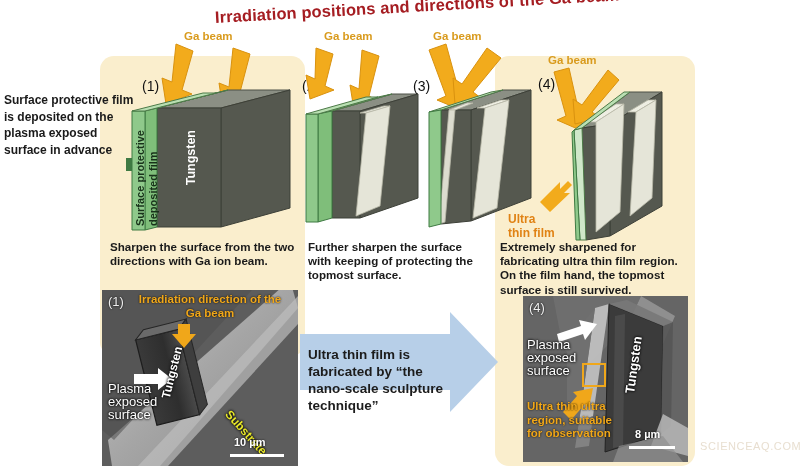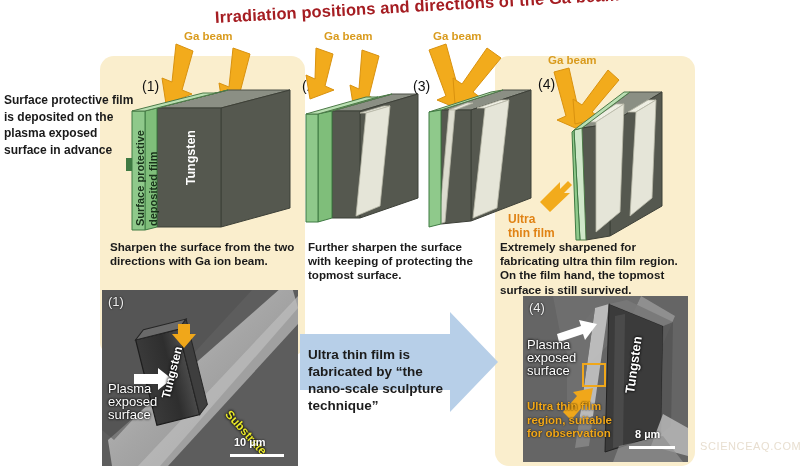--- a/index.html
+++ b/index.html
@@ -191,6 +191,7 @@
     <path d="M76,34 L88,34 L88,44 L94,44 L82,58 L70,44 L76,44 Z" fill="#f0a71a"></path>
   </svg>
   <div class="abs semnum" style="left:6px;top:4px;">(1)</div>
+  <div class="abs semorange" style="left:28px;top:3px;width:160px;text-align:center;">Irradiation direction of the Ga beam</div>
   <div class="abs semlabel" style="left:6px;top:92px;width:56px;">Plasma exposed surface</div>
   <div class="abs vert semlabel" style="left:64px;top:56px;font-weight:bold;font-size:12px;transform:rotate(194deg);">Tungsten</div>
   <div class="abs semlabel" style="left:130px;top:118px;color:#e8e82a;font-weight:bold;font-size:12px;transform:rotate(48deg);transform-origin:left top;">Substrate</div>

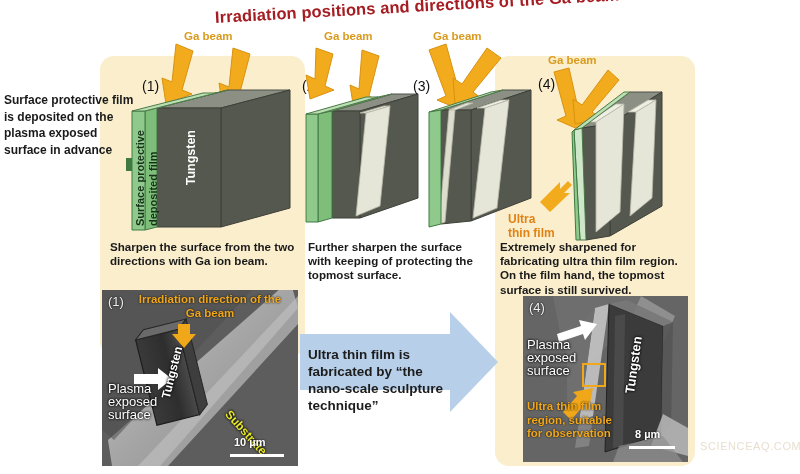--- a/index.html
+++ b/index.html
@@ -233,7 +233,7 @@
   <div class="abs semnum" style="left:6px;top:4px;">(4)</div>
   <div class="abs semlabel" style="left:4px;top:42px;width:52px;">Plasma exposed surface</div>
   <div class="abs vert semlabel" style="left:104px;top:40px;font-weight:bold;font-size:13px;transform:rotate(188deg);">Tungsten</div>
-  <div class="abs semorange" style="left:4px;top:104px;width:86px;">Ultra thin film region, suitable for observation</div>
+  <div class="abs semorange" style="left:4px;top:104px;width:86px;">Ultra thin ultra region, suitable for observation</div>
   <div class="abs scaletxt" style="left:112px;top:132px;">8 µm</div>
   <div class="abs scalebar" style="left:106px;top:150px;width:46px;"></div>
 </div>

